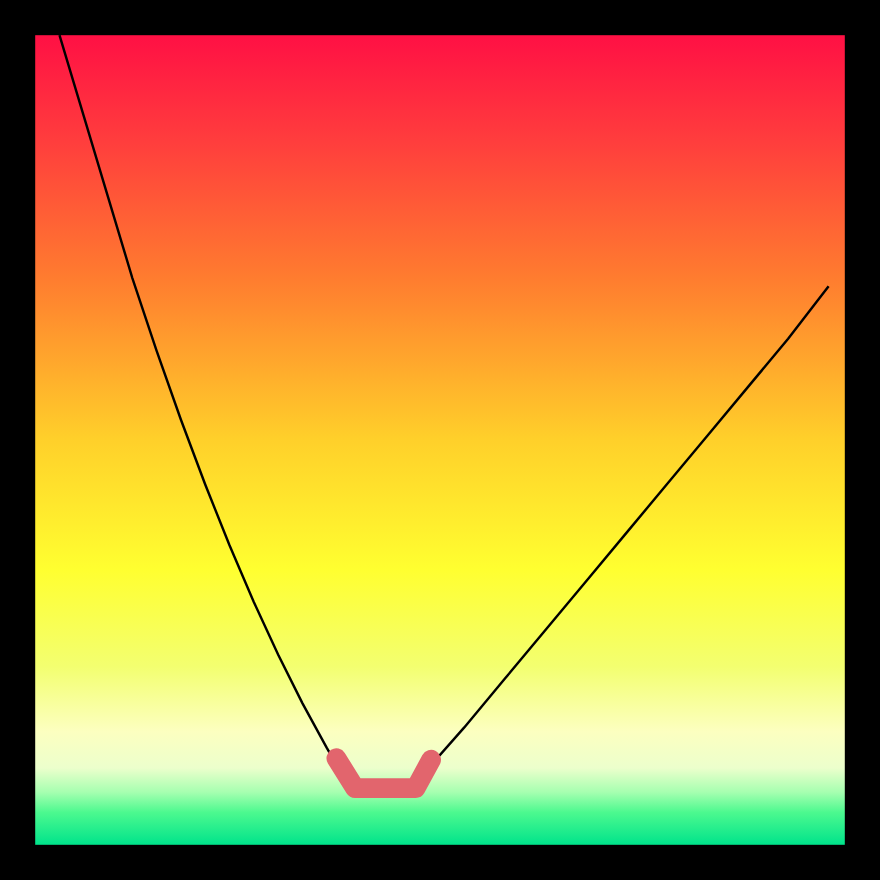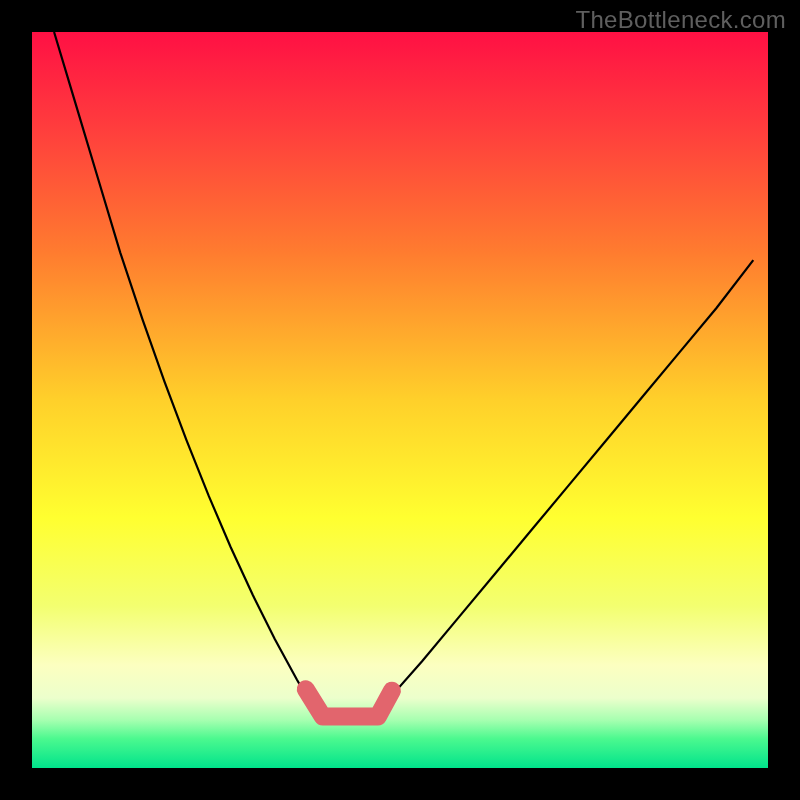--- a/index.html
+++ b/index.html
@@ -40,7 +40,6 @@
 <body>
 
 <div class="stage">
-  <div class="watermark">TheBottleneck.com</div>
 
   <svg class="plot" viewBox="0 0 800 800" preserveAspectRatio="none">
     <defs>

